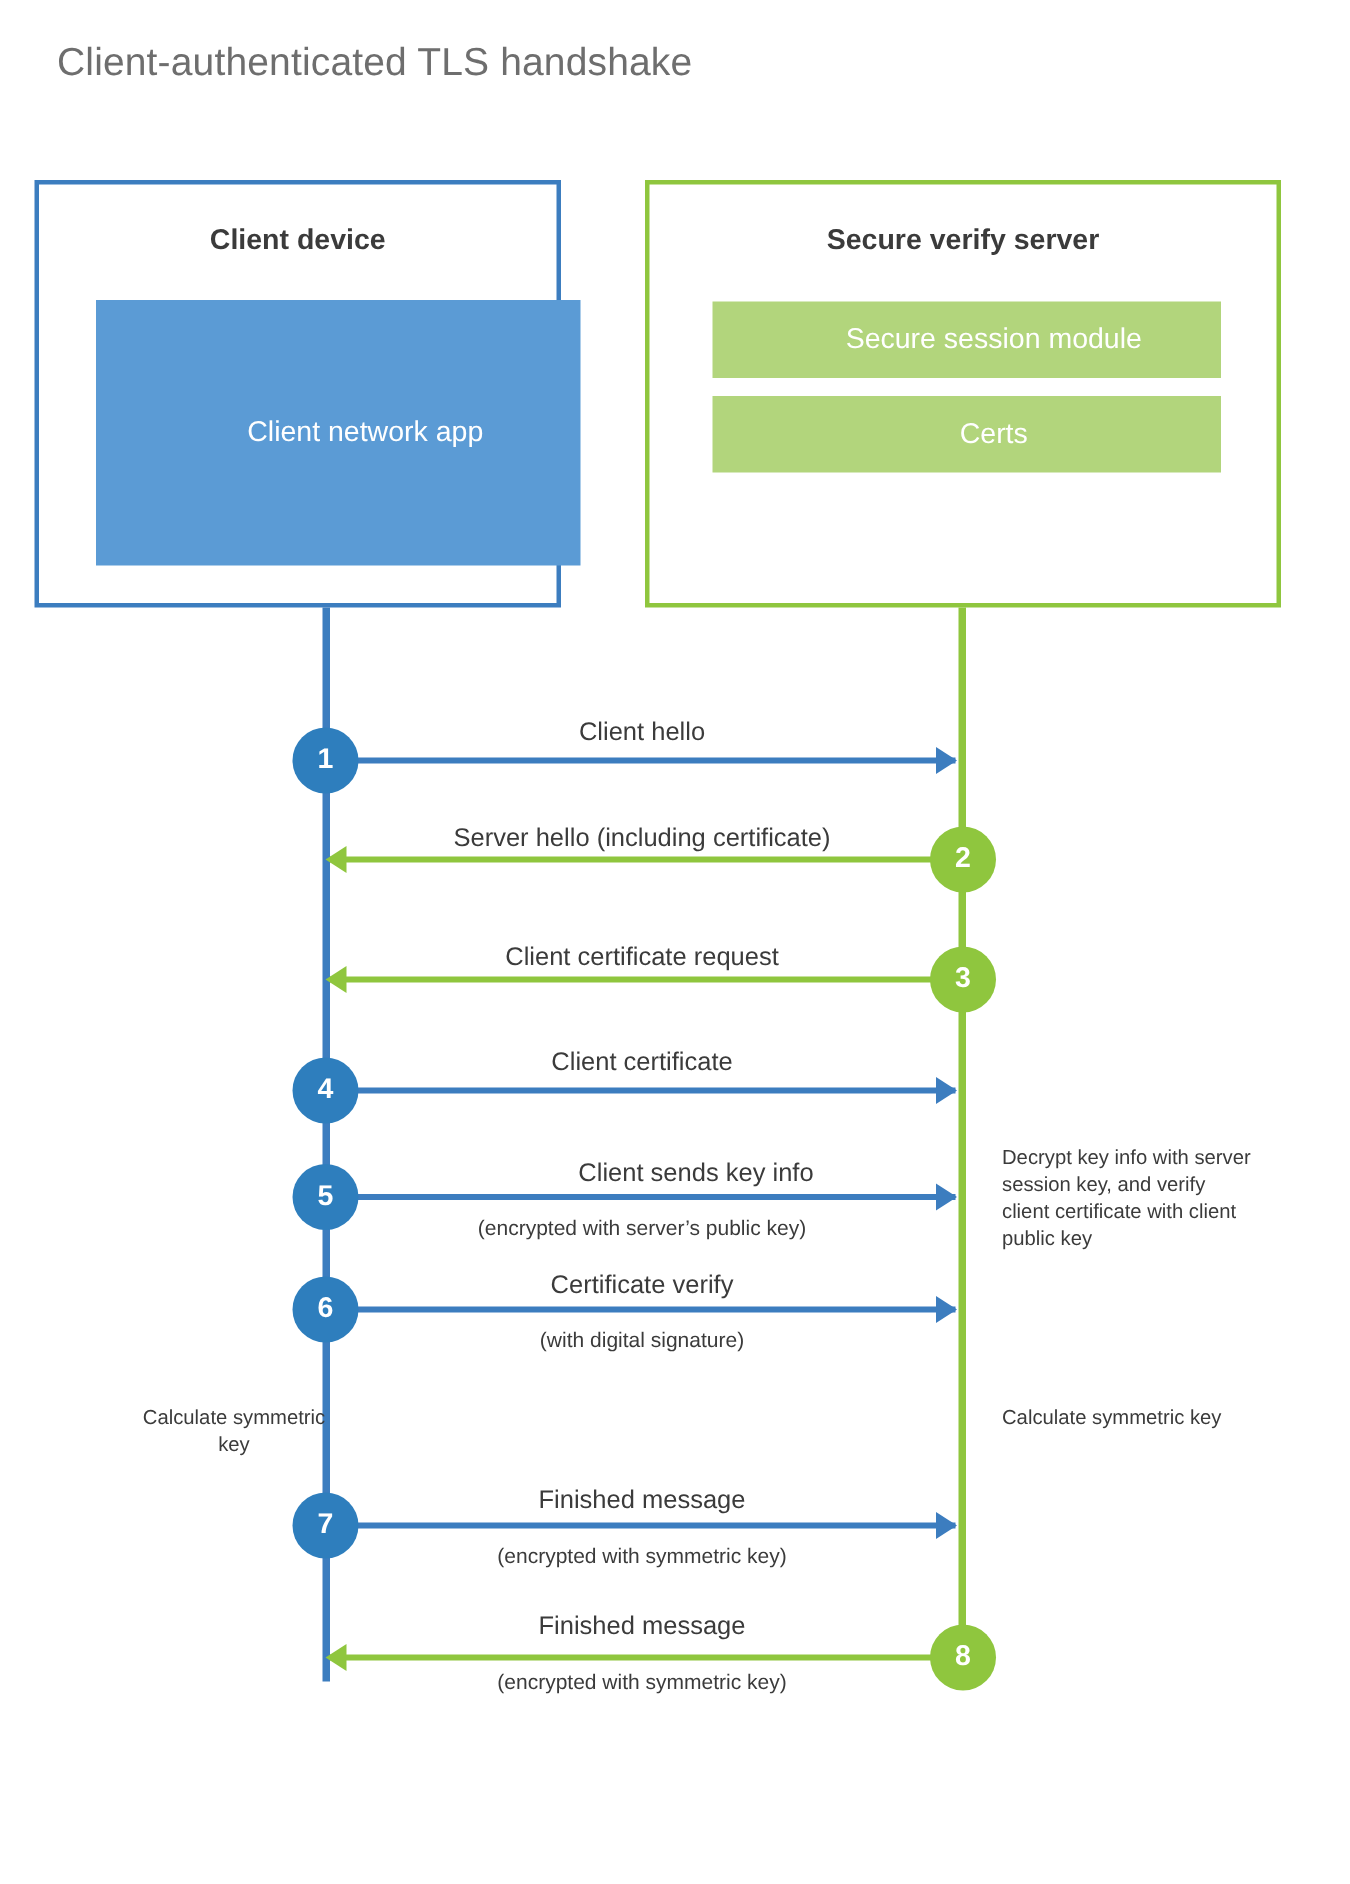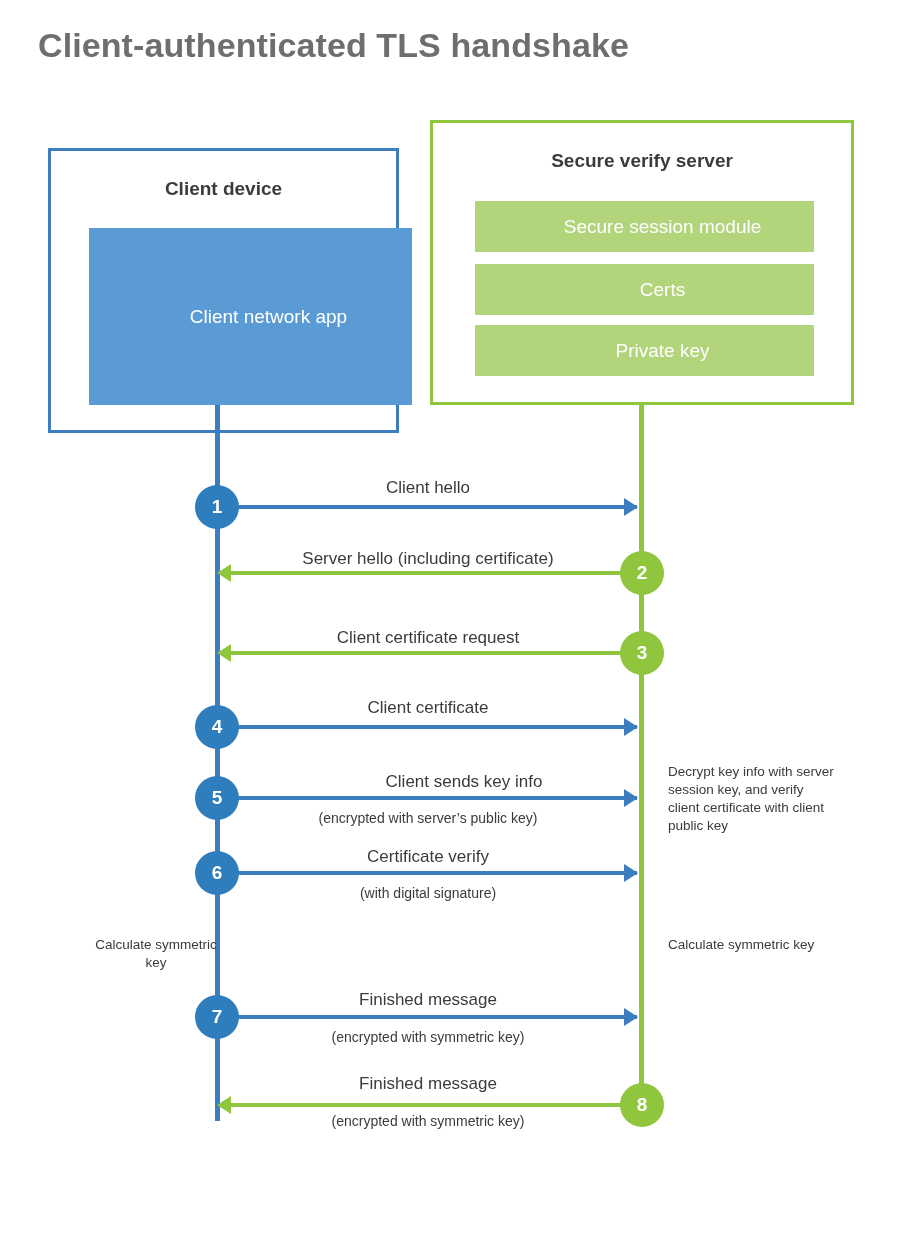--- a/index.html
+++ b/index.html
@@ -24,8 +24,8 @@
     position: absolute;
     left: 38px;
     top: 26px;
-    font-size: 34px;
-    font-weight: 700;
+    font-size: 26px;
+    font-weight: 400;
     color: #6e6e6e;
     letter-spacing: 0.1px;
     white-space: nowrap;

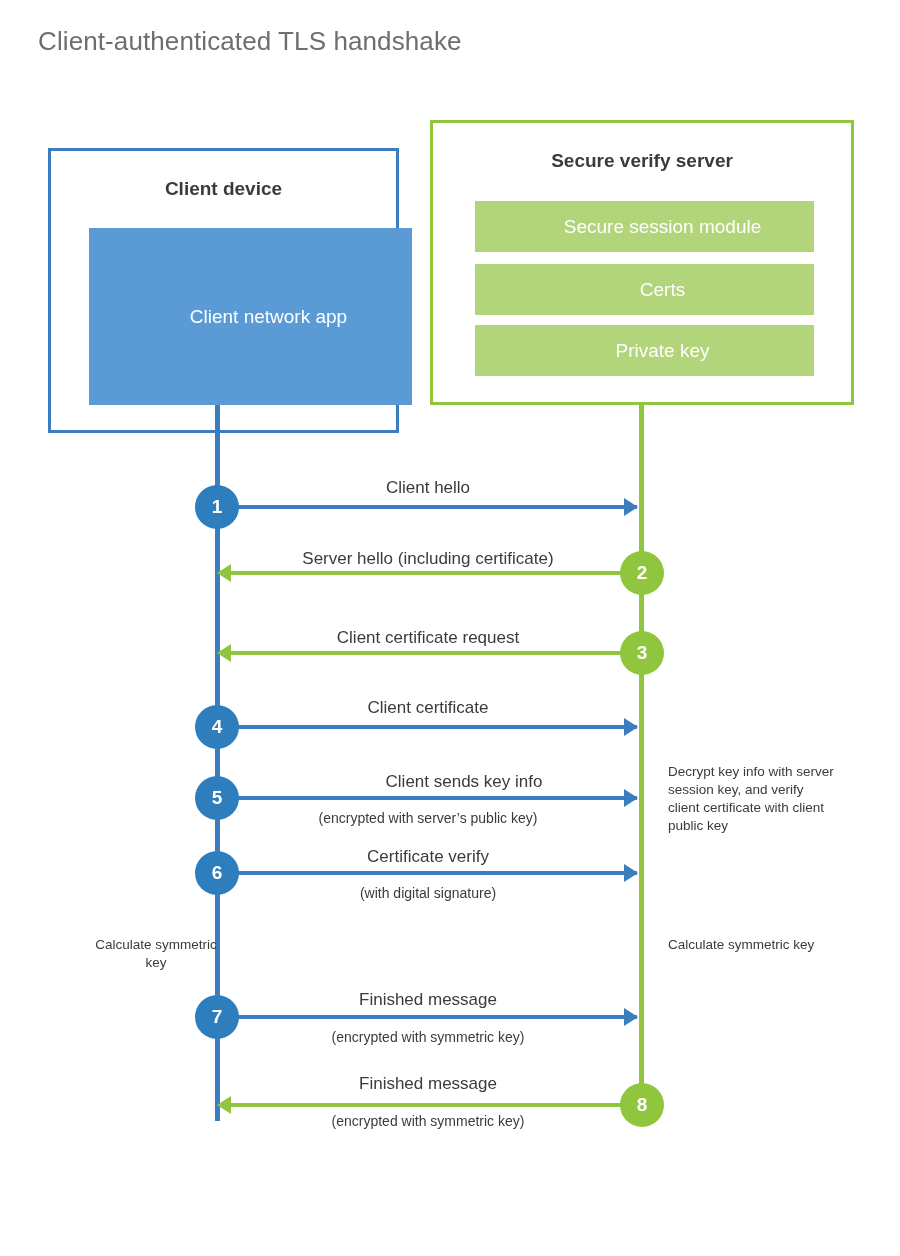--- a/index.html
+++ b/index.html
@@ -38,12 +38,11 @@
     background: #ffffff;
   }
   .actor-box.client {
-    left: 48px;
+    left: 23px;
     top: 120px;
     width: 351px;
     height: 285px;
     border: 3px solid #3C7DBF;
-    margin-top: 28px;
   }
   .actor-box.server {
     left: 430px;

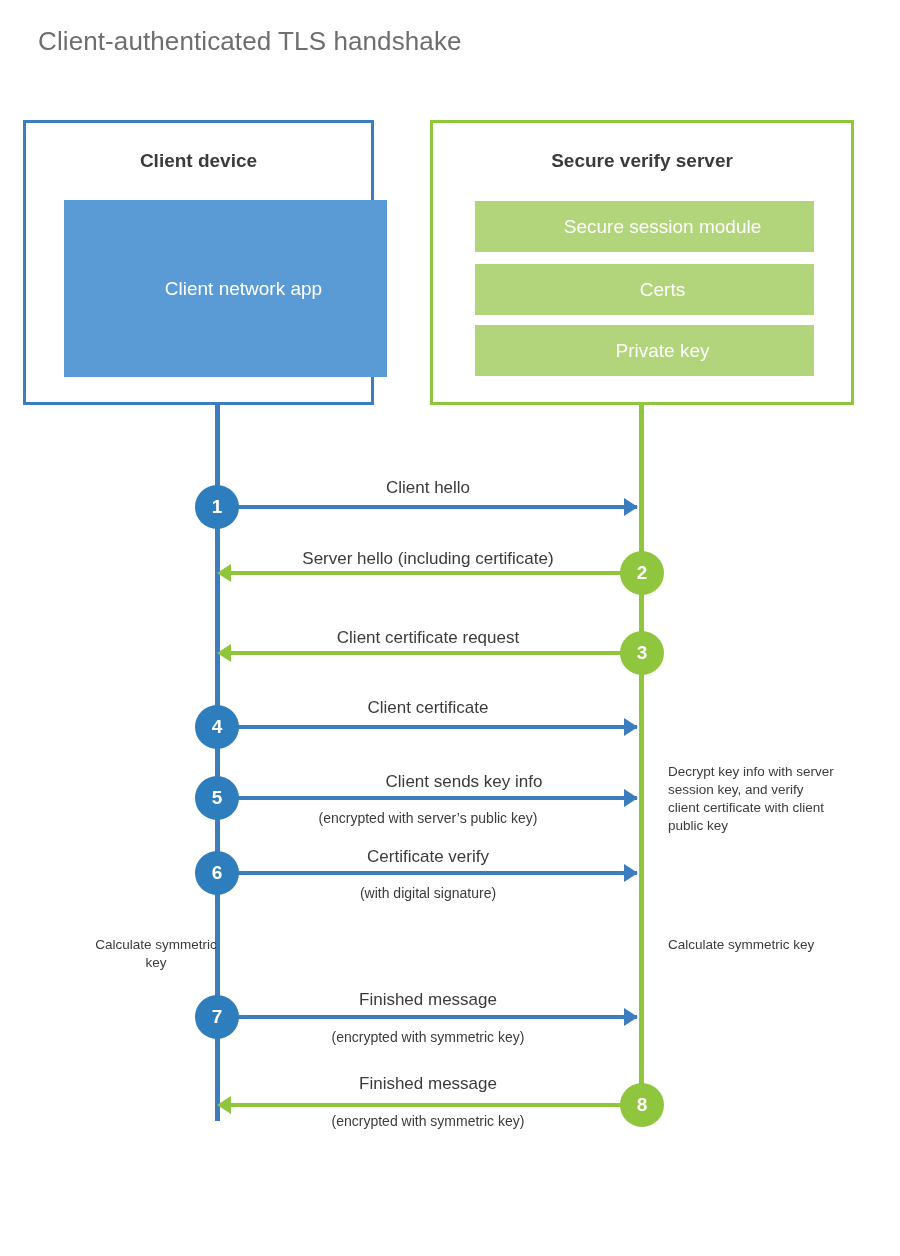--- a/index.html
+++ b/index.html
@@ -216,7 +216,6 @@
     <div class="actor-title">Secure verify server</div>
     <div class="inner-block srv srv-0">Secure session module</div>
     <div class="inner-block srv srv-1">Certs</div>
-    <div class="inner-block srv srv-2">Private key</div>
   </div>
 
   <div class="lifeline client-line"></div>

